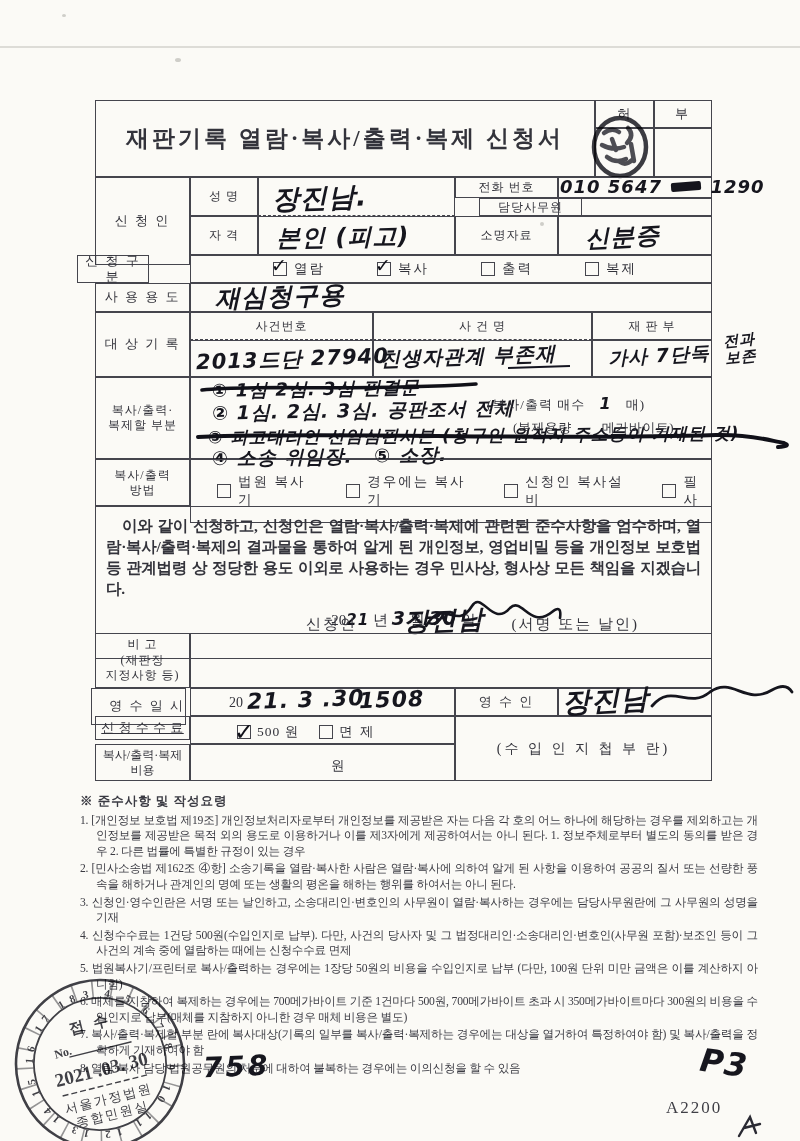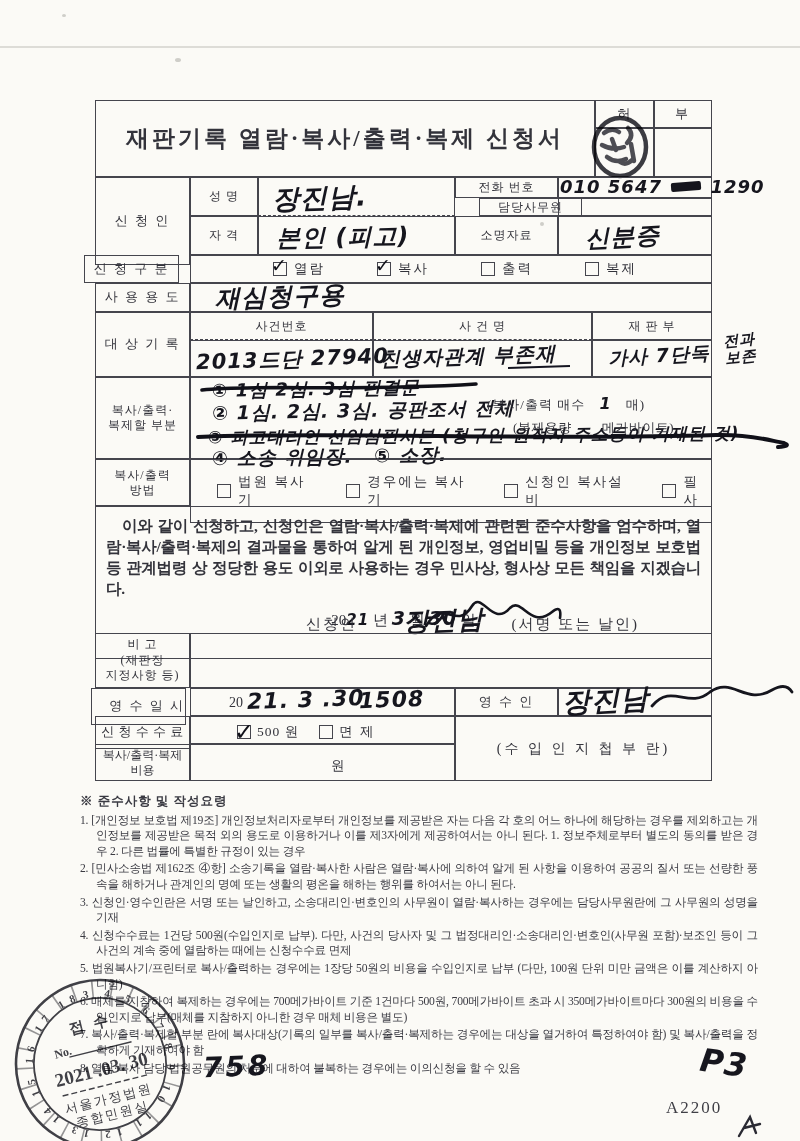--- a/index.html
+++ b/index.html
@@ -108,7 +108,7 @@
   <div class="cell" style="left:558px;top:216px;width:154px;height:39px;"></div>
   <div class="hw hw-abs" style="left:585px;top:221px;font-size:24px;transform:rotate(-3deg);">신분증</div>
 
-  <div class="cell lbl" style="left:84px;top:255px;width:95px;height:28px;">
+  <div class="cell lbl" style="left:77px;top:255px;width:72px;height:28px;">
     <span>신 청 구 분</span>
   </div>
   <div class="cell cbrow" style="left:190px;top:255px;width:522px;height:28px;padding-left:82px;gap:52px;">

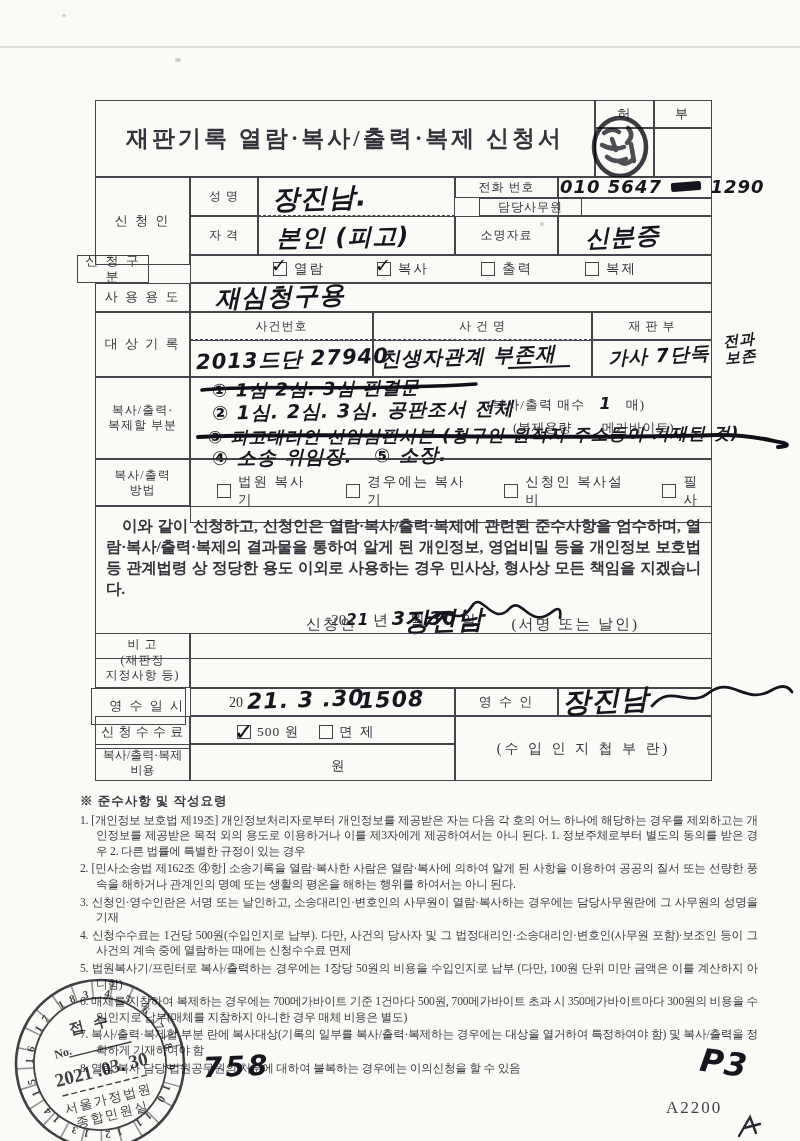--- a/index.html
+++ b/index.html
@@ -273,7 +273,7 @@
     <path d="M4,26 C24,2 40,30 62,12 C84,-4 98,26 124,10 q14,-8 20,2" stroke="#15151d" stroke-width="2.8" fill="none" stroke-linecap="round"></path>
   </svg>
 
-  <div class="cell lbl" style="left:95px;top:716px;width:95px;height:33px;letter-spacing:0.5px;">
+  <div class="cell lbl" style="left:95px;top:716px;width:95px;height:24px;letter-spacing:0.5px;text-decoration:underline;">
     <span>신 청 수 수 료</span>
   </div>
   <div class="cell" style="left:190px;top:716px;width:265px;height:28px;">

